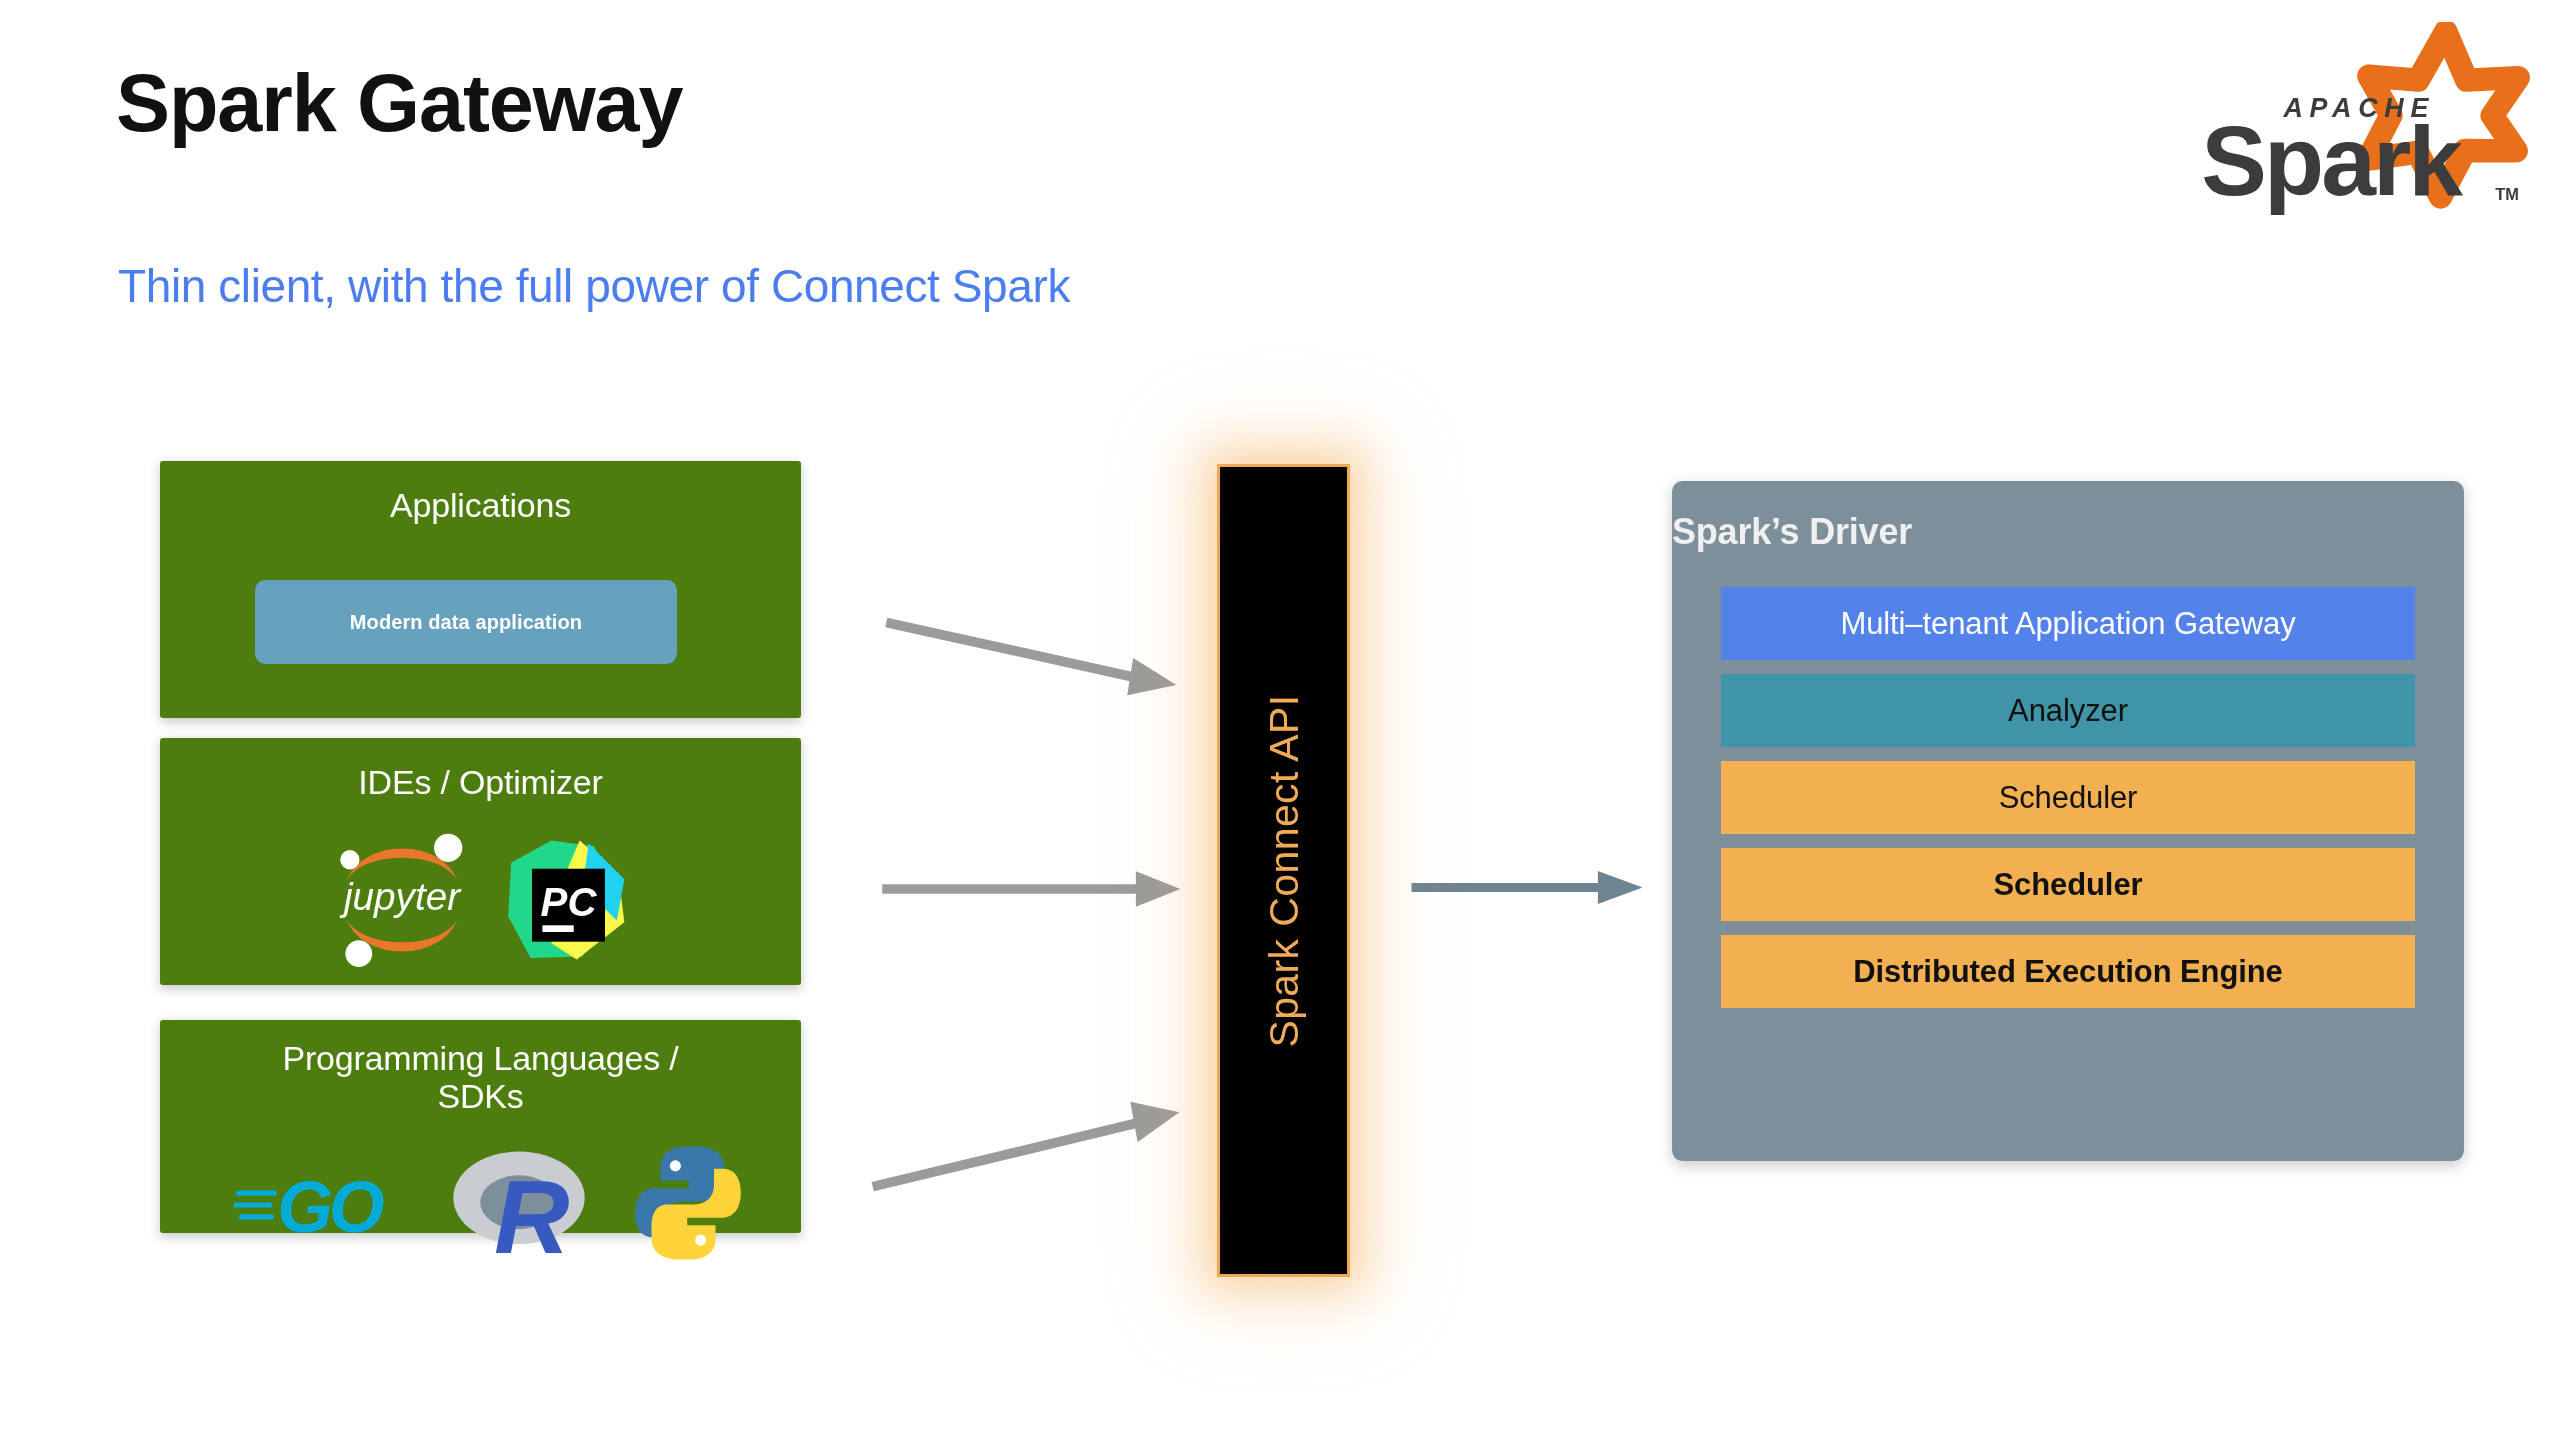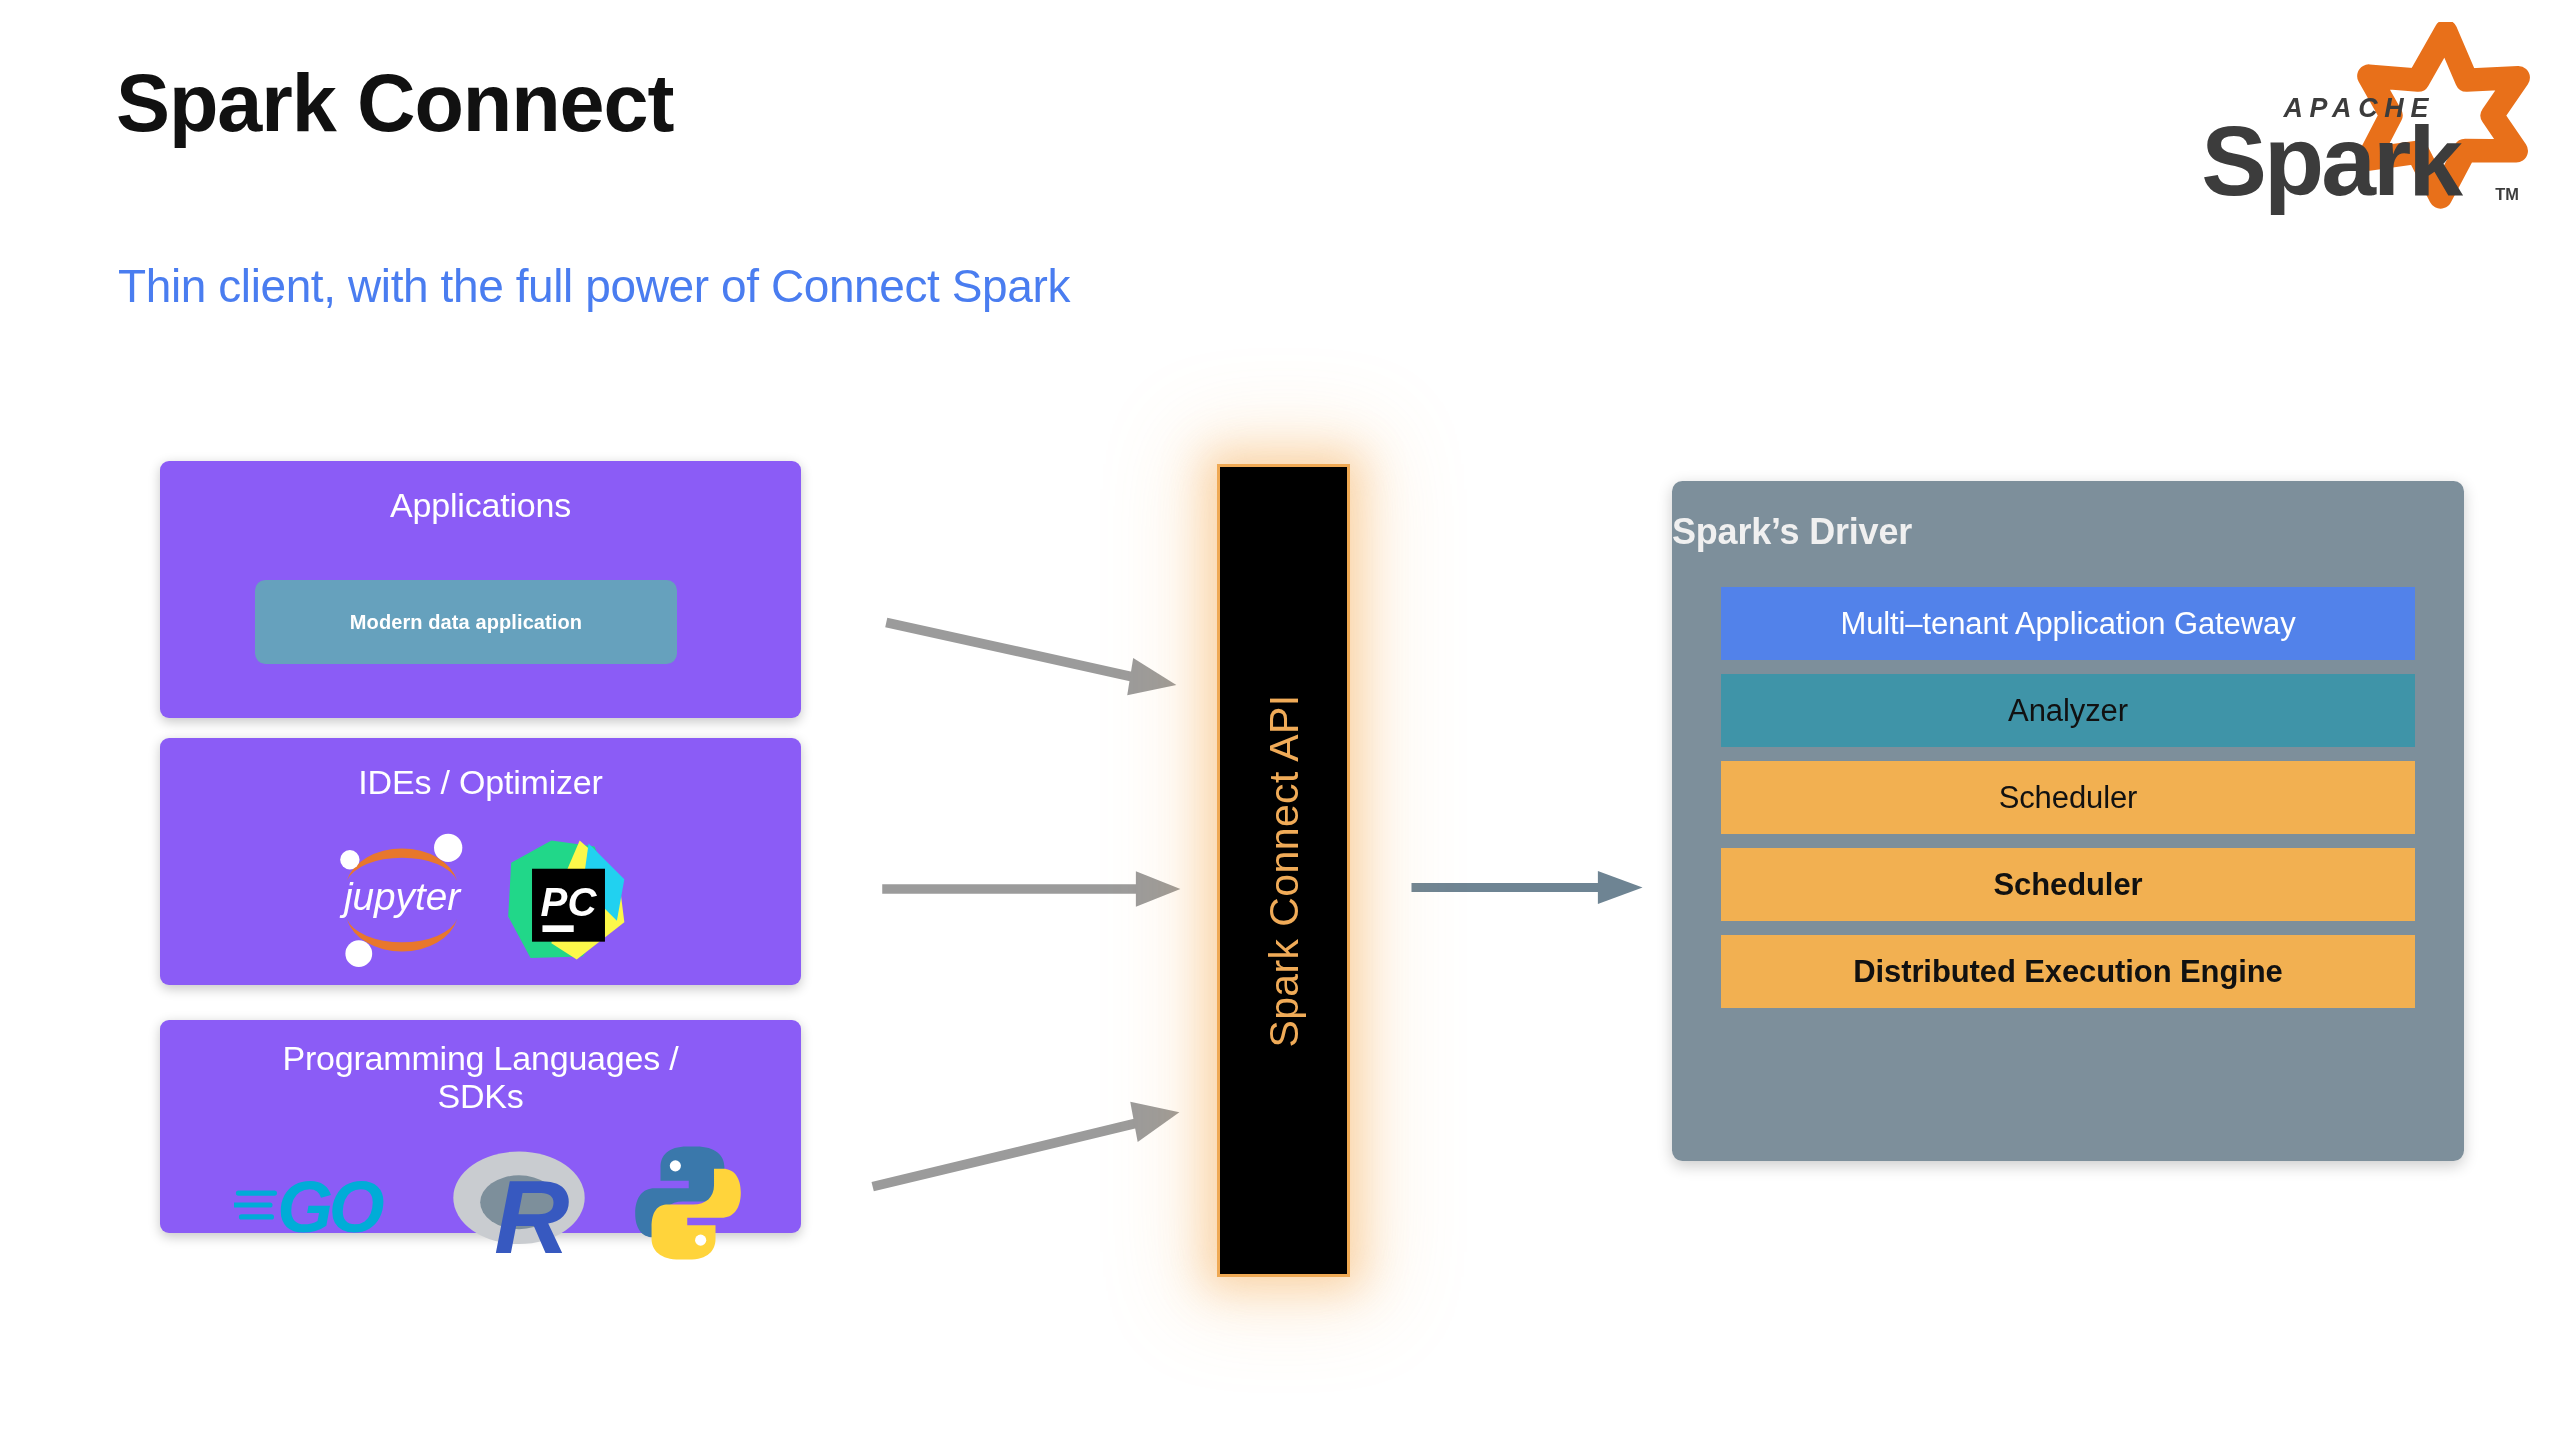--- a/index.html
+++ b/index.html
@@ -159,7 +159,7 @@
 
 <div id="slide">
 
-  <div id="title">Spark Connect</div>
+  <div id="title">Spark Gateway</div>
   <div id="subtitle">Thin client, with the full power of Connect Spark</div>
 
   <div id="spark-logo">

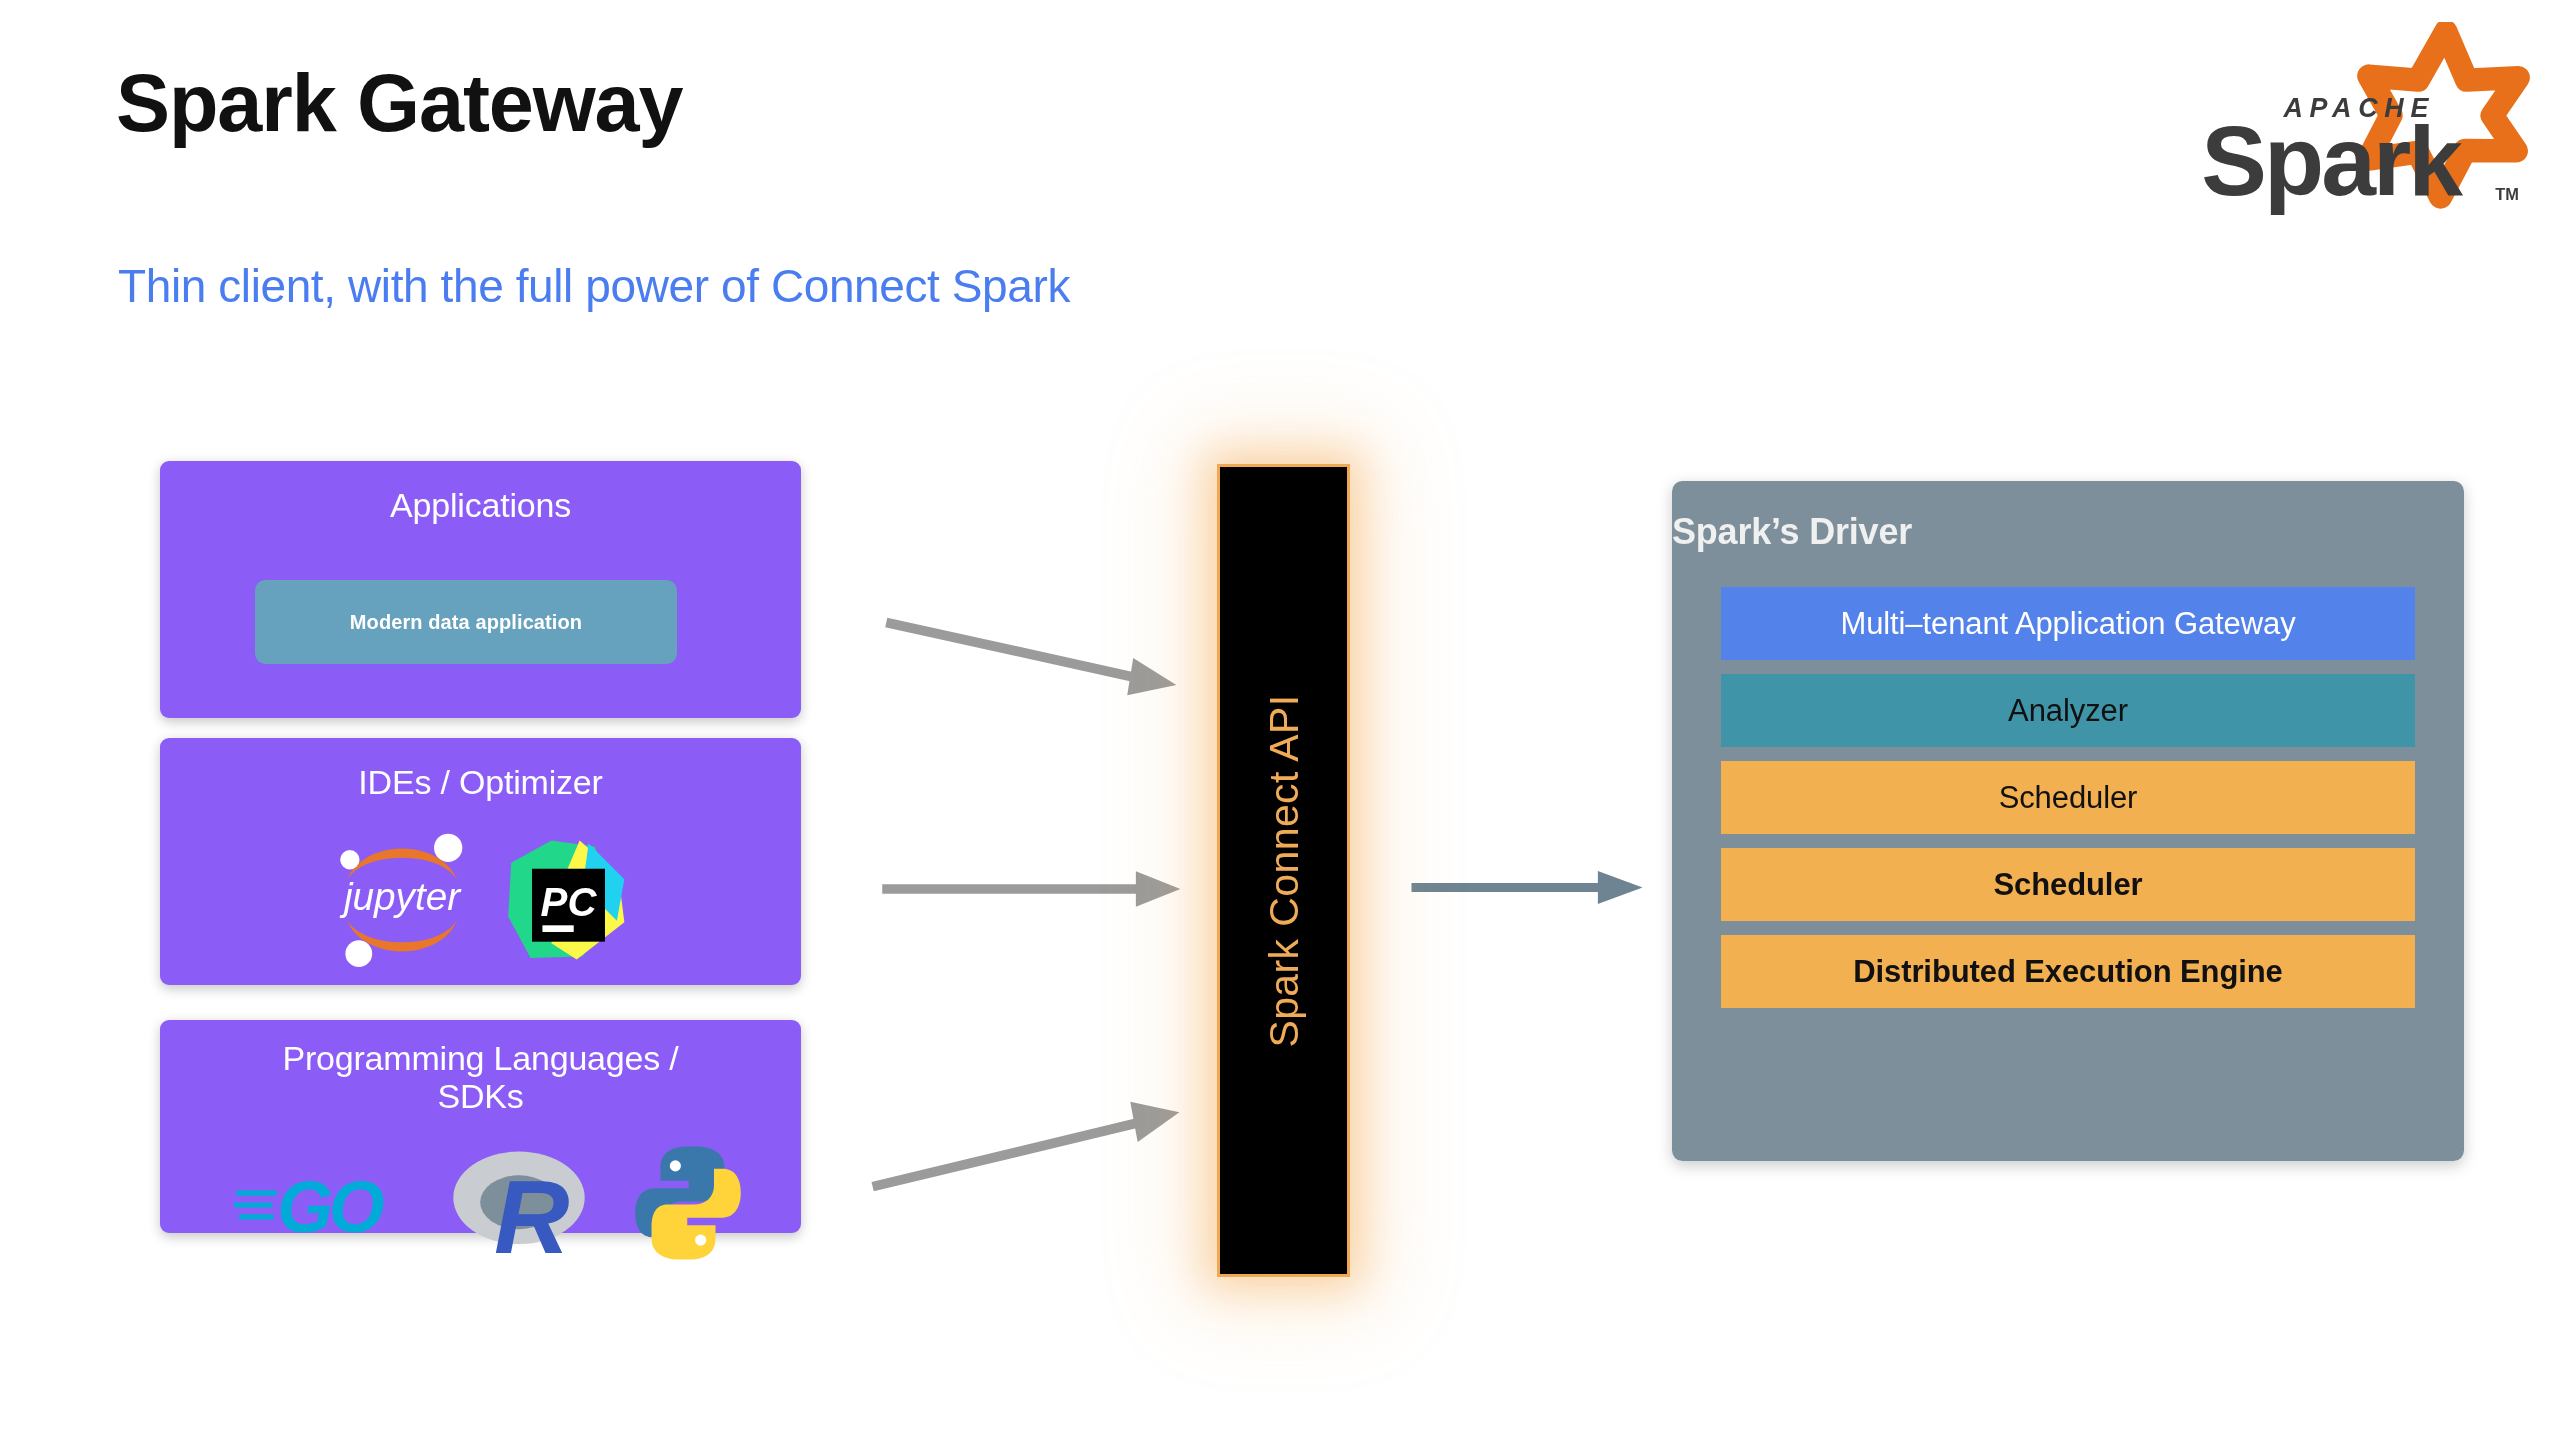--- a/index.html
+++ b/index.html
@@ -45,8 +45,8 @@
   
   .card {
     position: absolute;
-    background: #8b5cf6;
-    border-radius: 9px;
+    background: #4d7c0f;
+    border-radius: 3px;
     box-shadow: 0 3.7px 12px rgba(0,0,0,0.22);
   }
   .card-title {

